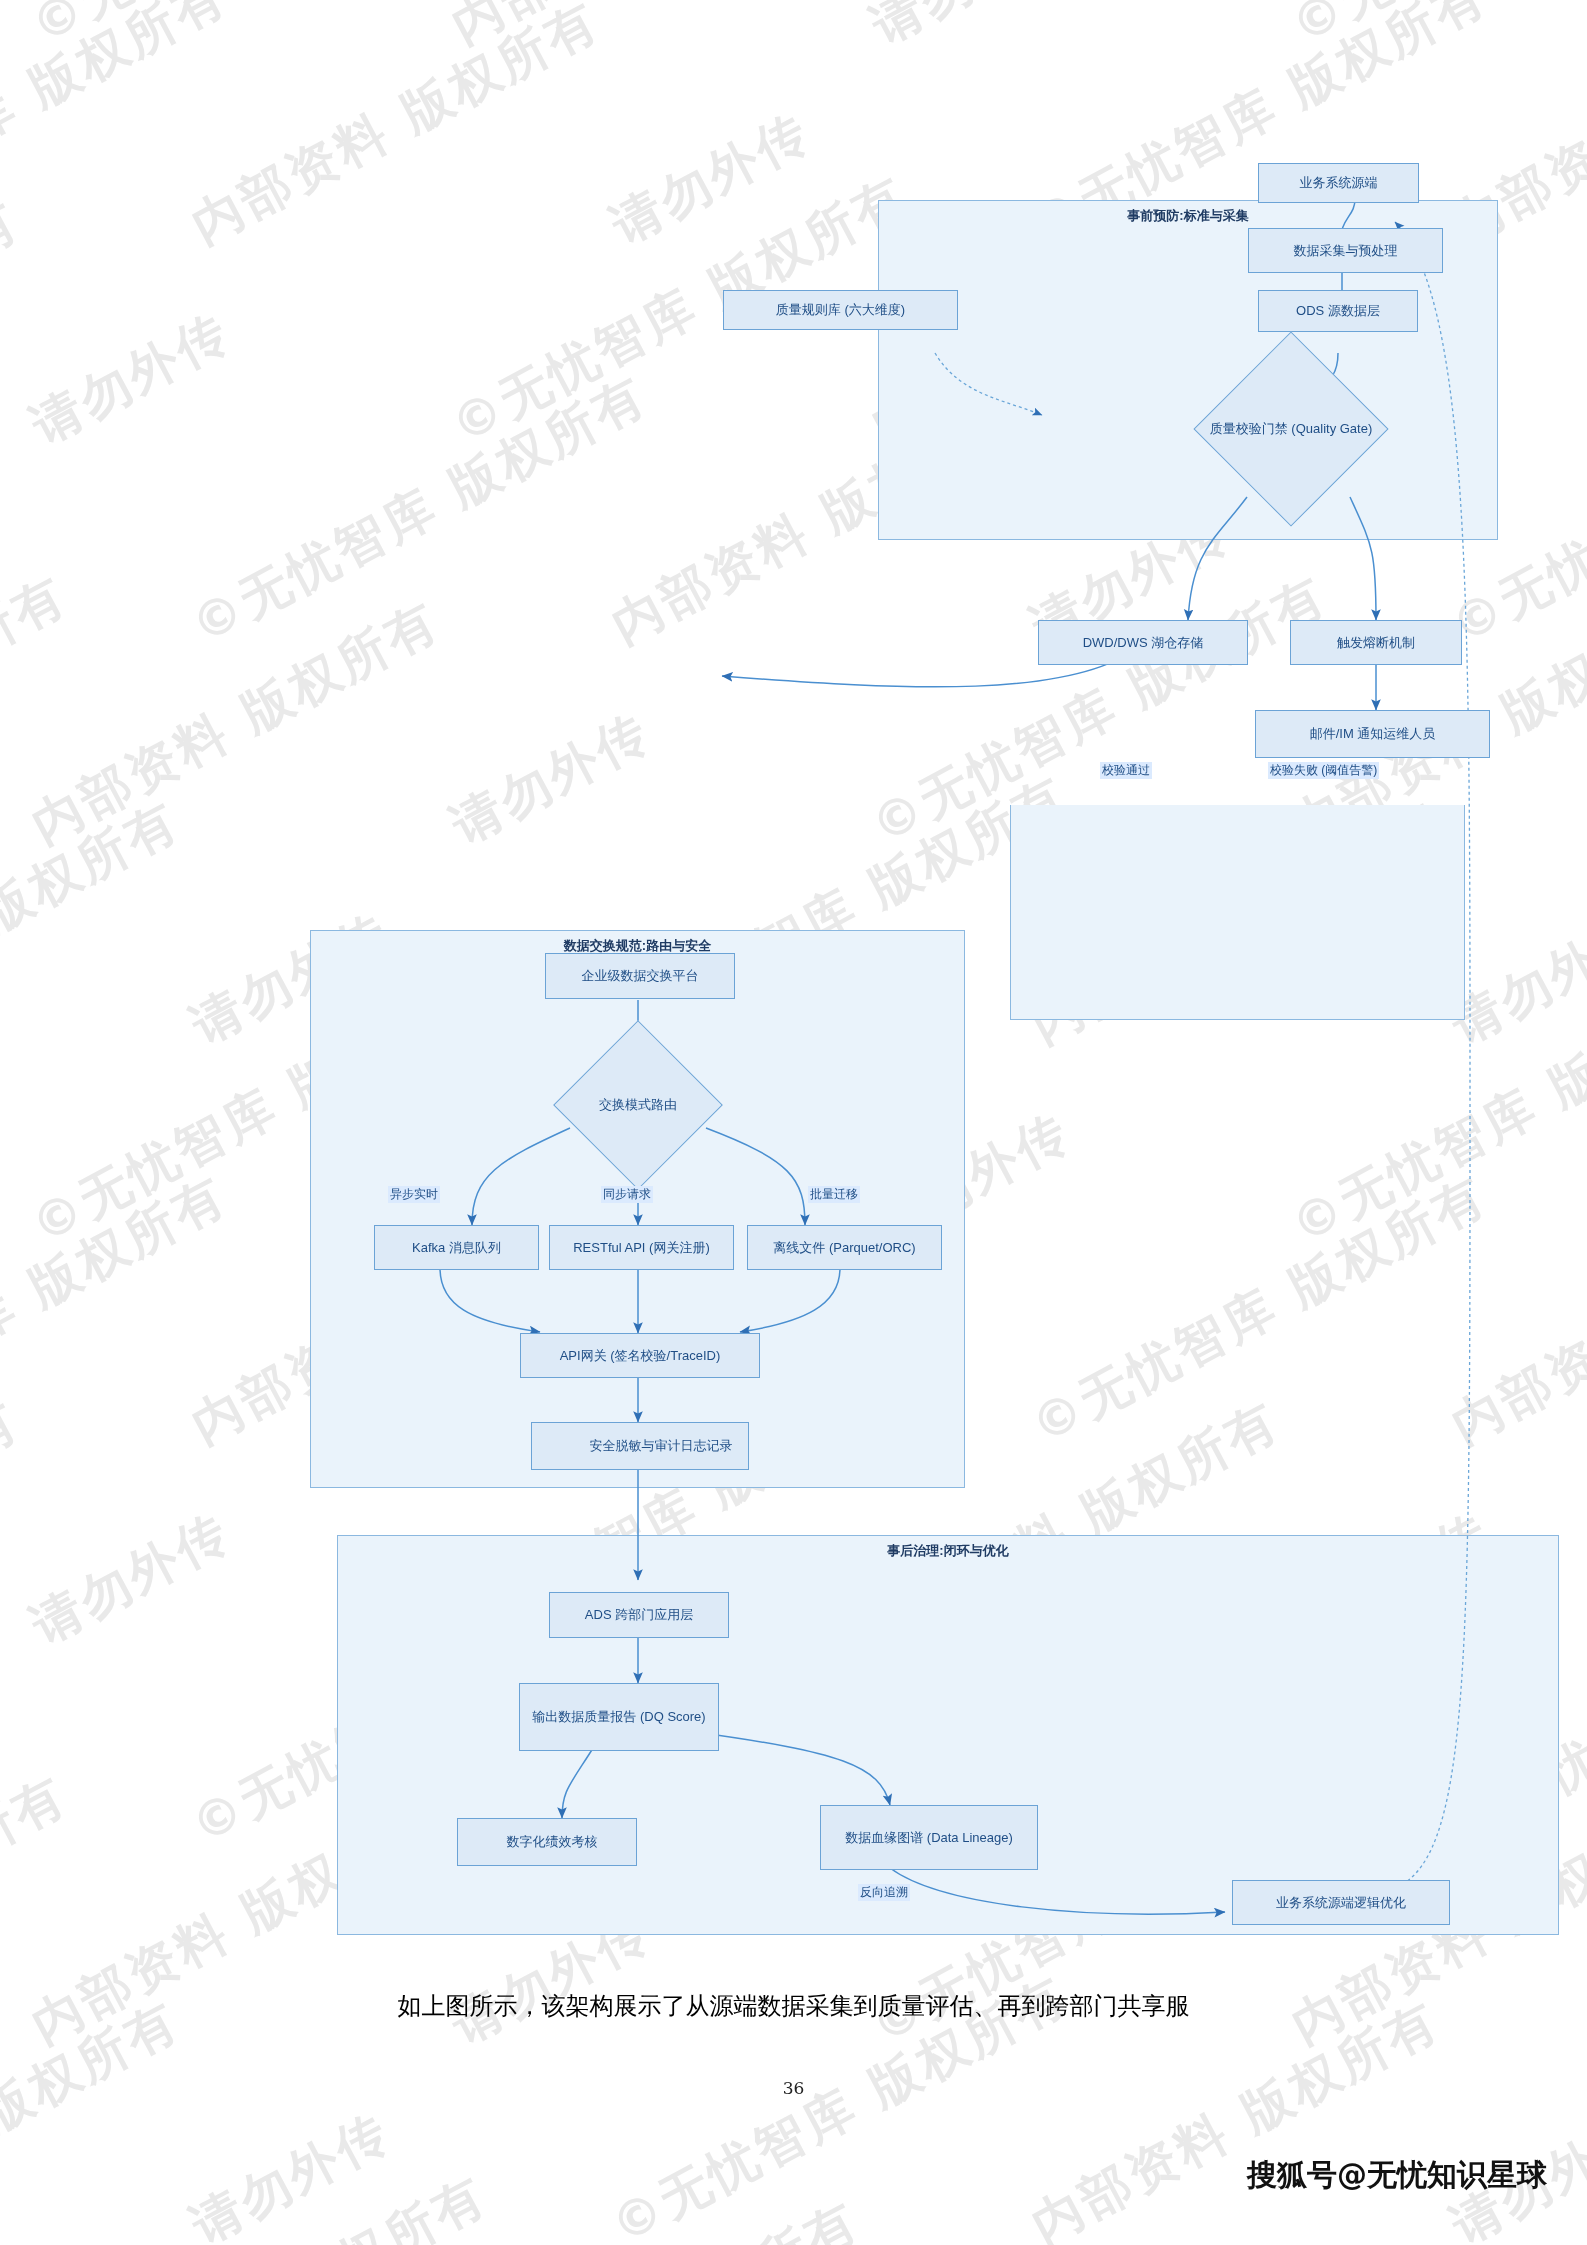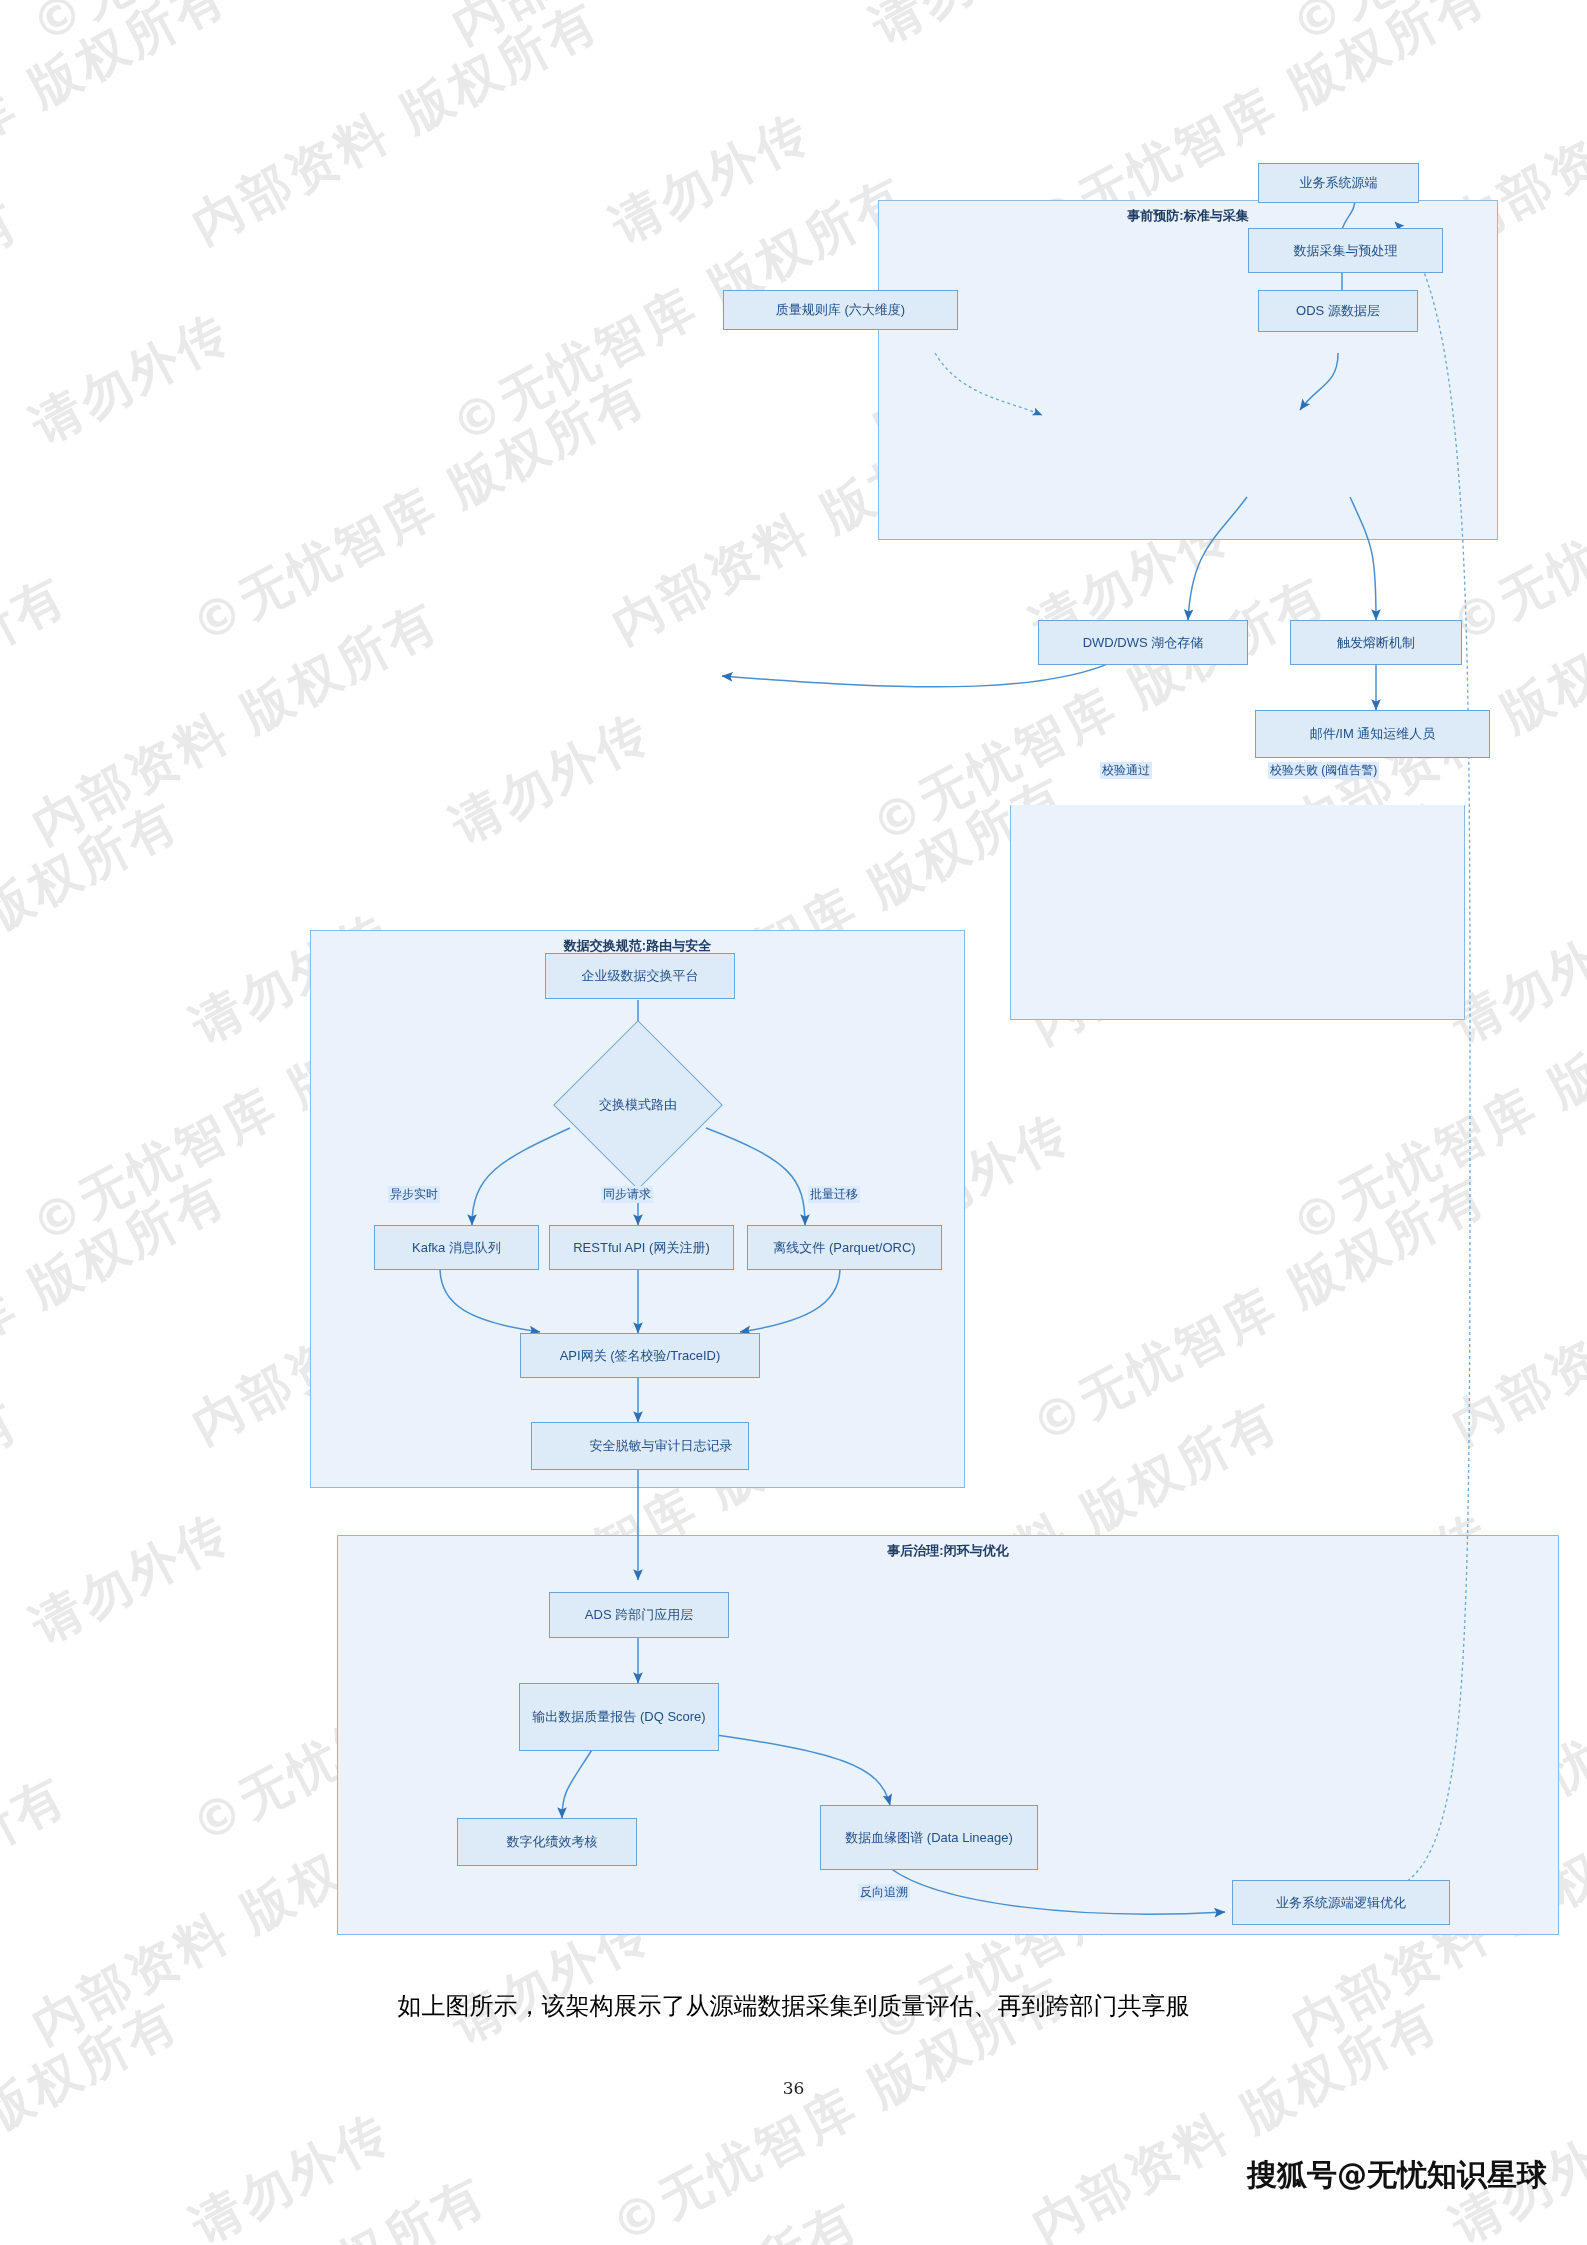--- a/index.html
+++ b/index.html
@@ -293,6 +293,10 @@
 
   <div class="node decision" style="left:1241px; top:372px; width:0; height:0; left:1236px; top:371px; width:0px; height:0px;">
   </div>
+  <div class="node decision" style="left:1222px; top:360px; width:138px; height:138px;">
+    <div class="diamond-shape"></div>
+    <div class="diamond-label">质量校验门禁 (Quality Gate)</div>
+  </div>
 
   <div class="node" style="left:1038px; top:620px; width:210px; height:45px;">DWD/DWS 湖仓存储</div>
 

